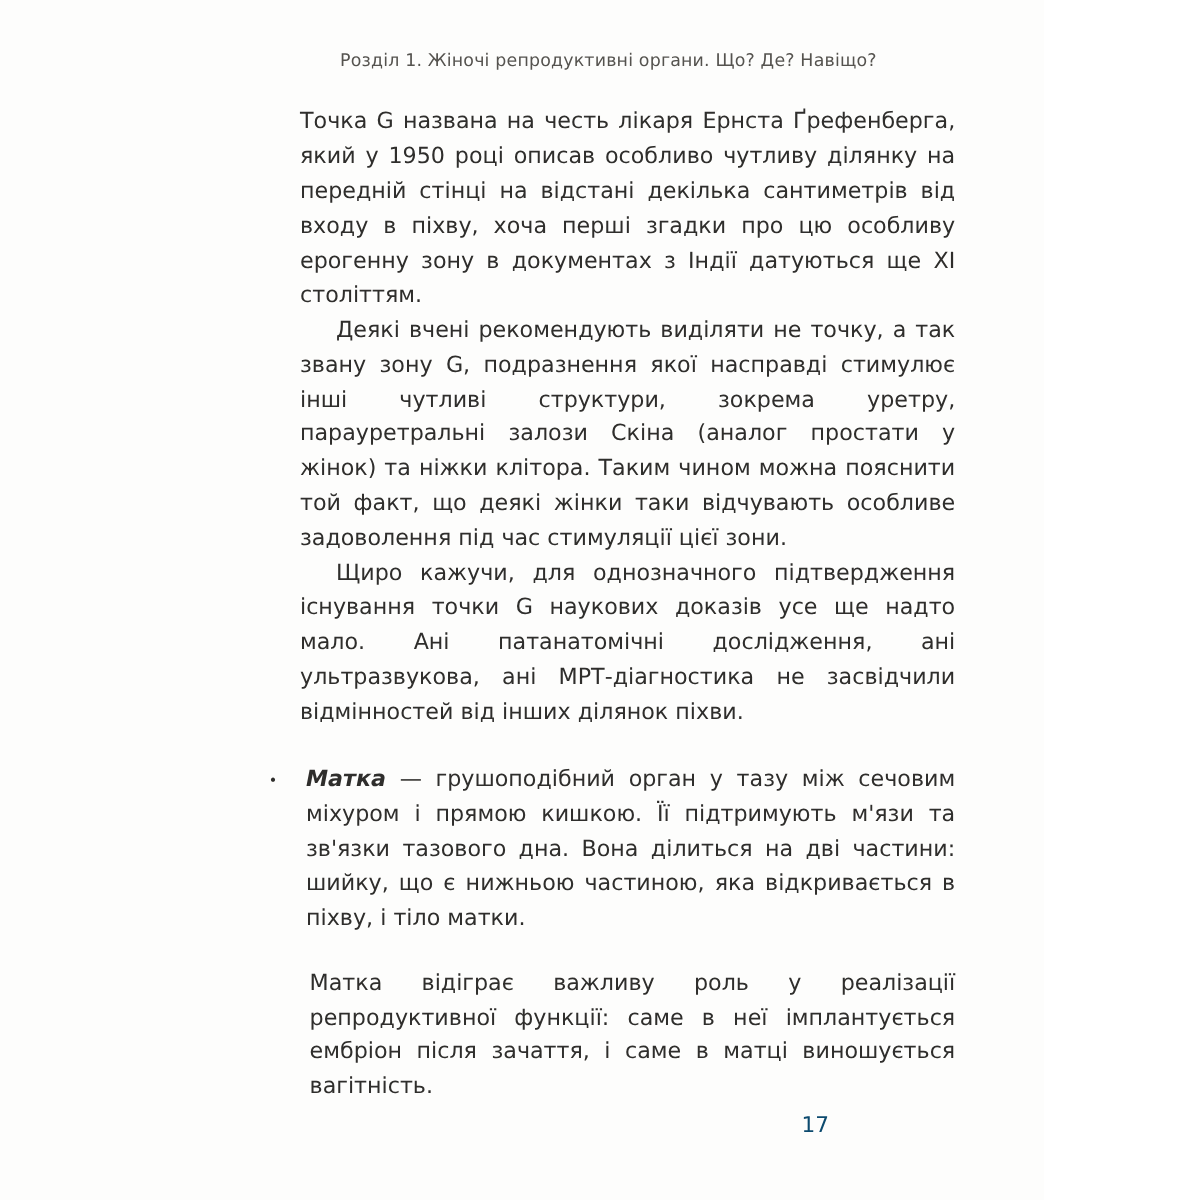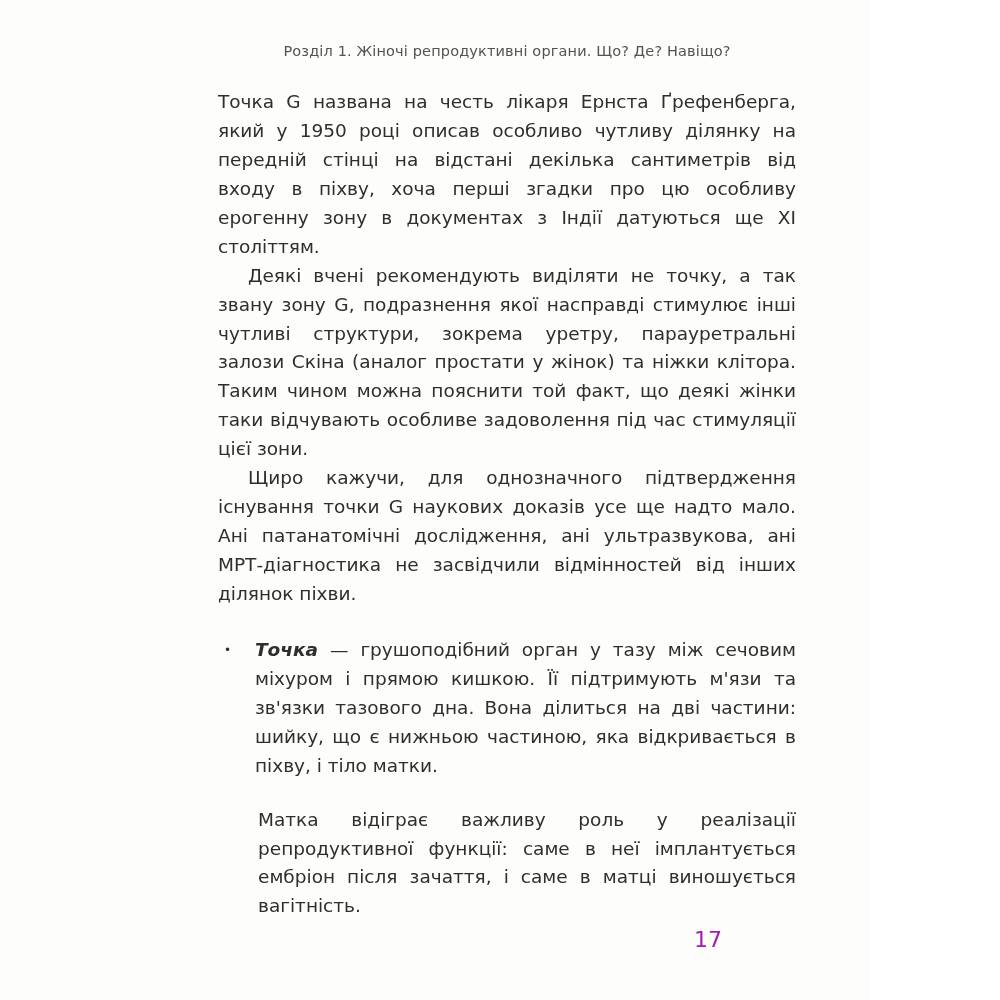--- a/index.html
+++ b/index.html
@@ -46,6 +46,7 @@
     text-indent: 30px;
   }
   .top-block {
+    margin-left: 32px;
   }
   .bullet-item {
     display: flex;

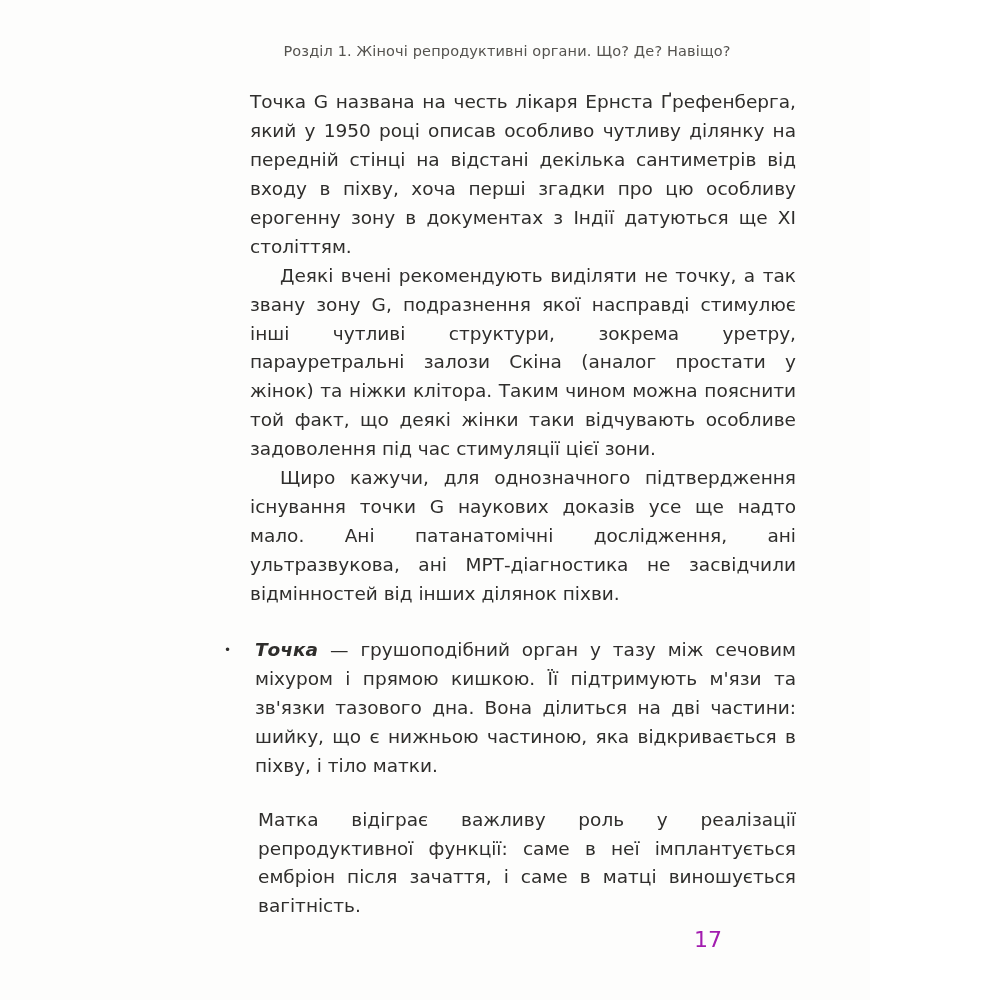--- a/index.html
+++ b/index.html
@@ -99,7 +99,7 @@
 
     <div class="bullet-item">
       <span class="bullet-marker">•</span>
-      <p class="bullet-text"><span class="term">Точка</span><span> — грушоподібний орган у тазу між сечовим міхуром і прямою кишкою. Її підтримують м'язи та зв'язки тазового дна. Вона ділиться на дві частини: шийку, що є нижньою частиною, яка відкривається в піхву, і тіло матки.</span></p>
+      <p class="bullet-text"><span class="term">Матка</span><span> — грушоподібний орган у тазу між сечовим міхуром і прямою кишкою. Її підтримують м'язи та зв'язки тазового дна. Вона ділиться на дві частини: шийку, що є нижньою частиною, яка відкривається в піхву, і тіло матки.</span></p>
     </div>
 
     <div class="bottom-block">

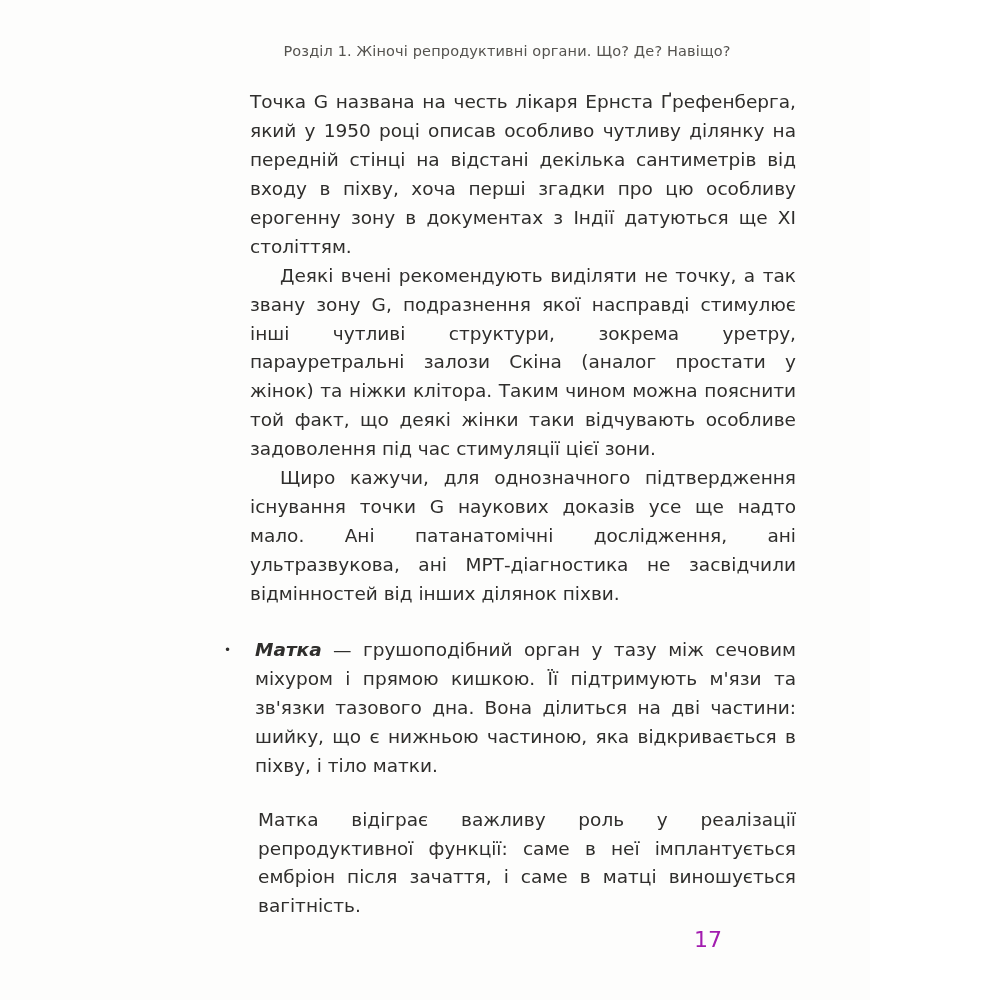--- a/index.html
+++ b/index.html
@@ -76,10 +76,10 @@
   .page-number {
     position: absolute;
     top: 927px;
-    left: 694px;
-    font-size: 22px;
+    left: 668px;
+    font-size: 18px;
     font-weight: 500;
-    color: #a21caf;
+    color: #0c4a6e;
   }
 </style>
 </head>

